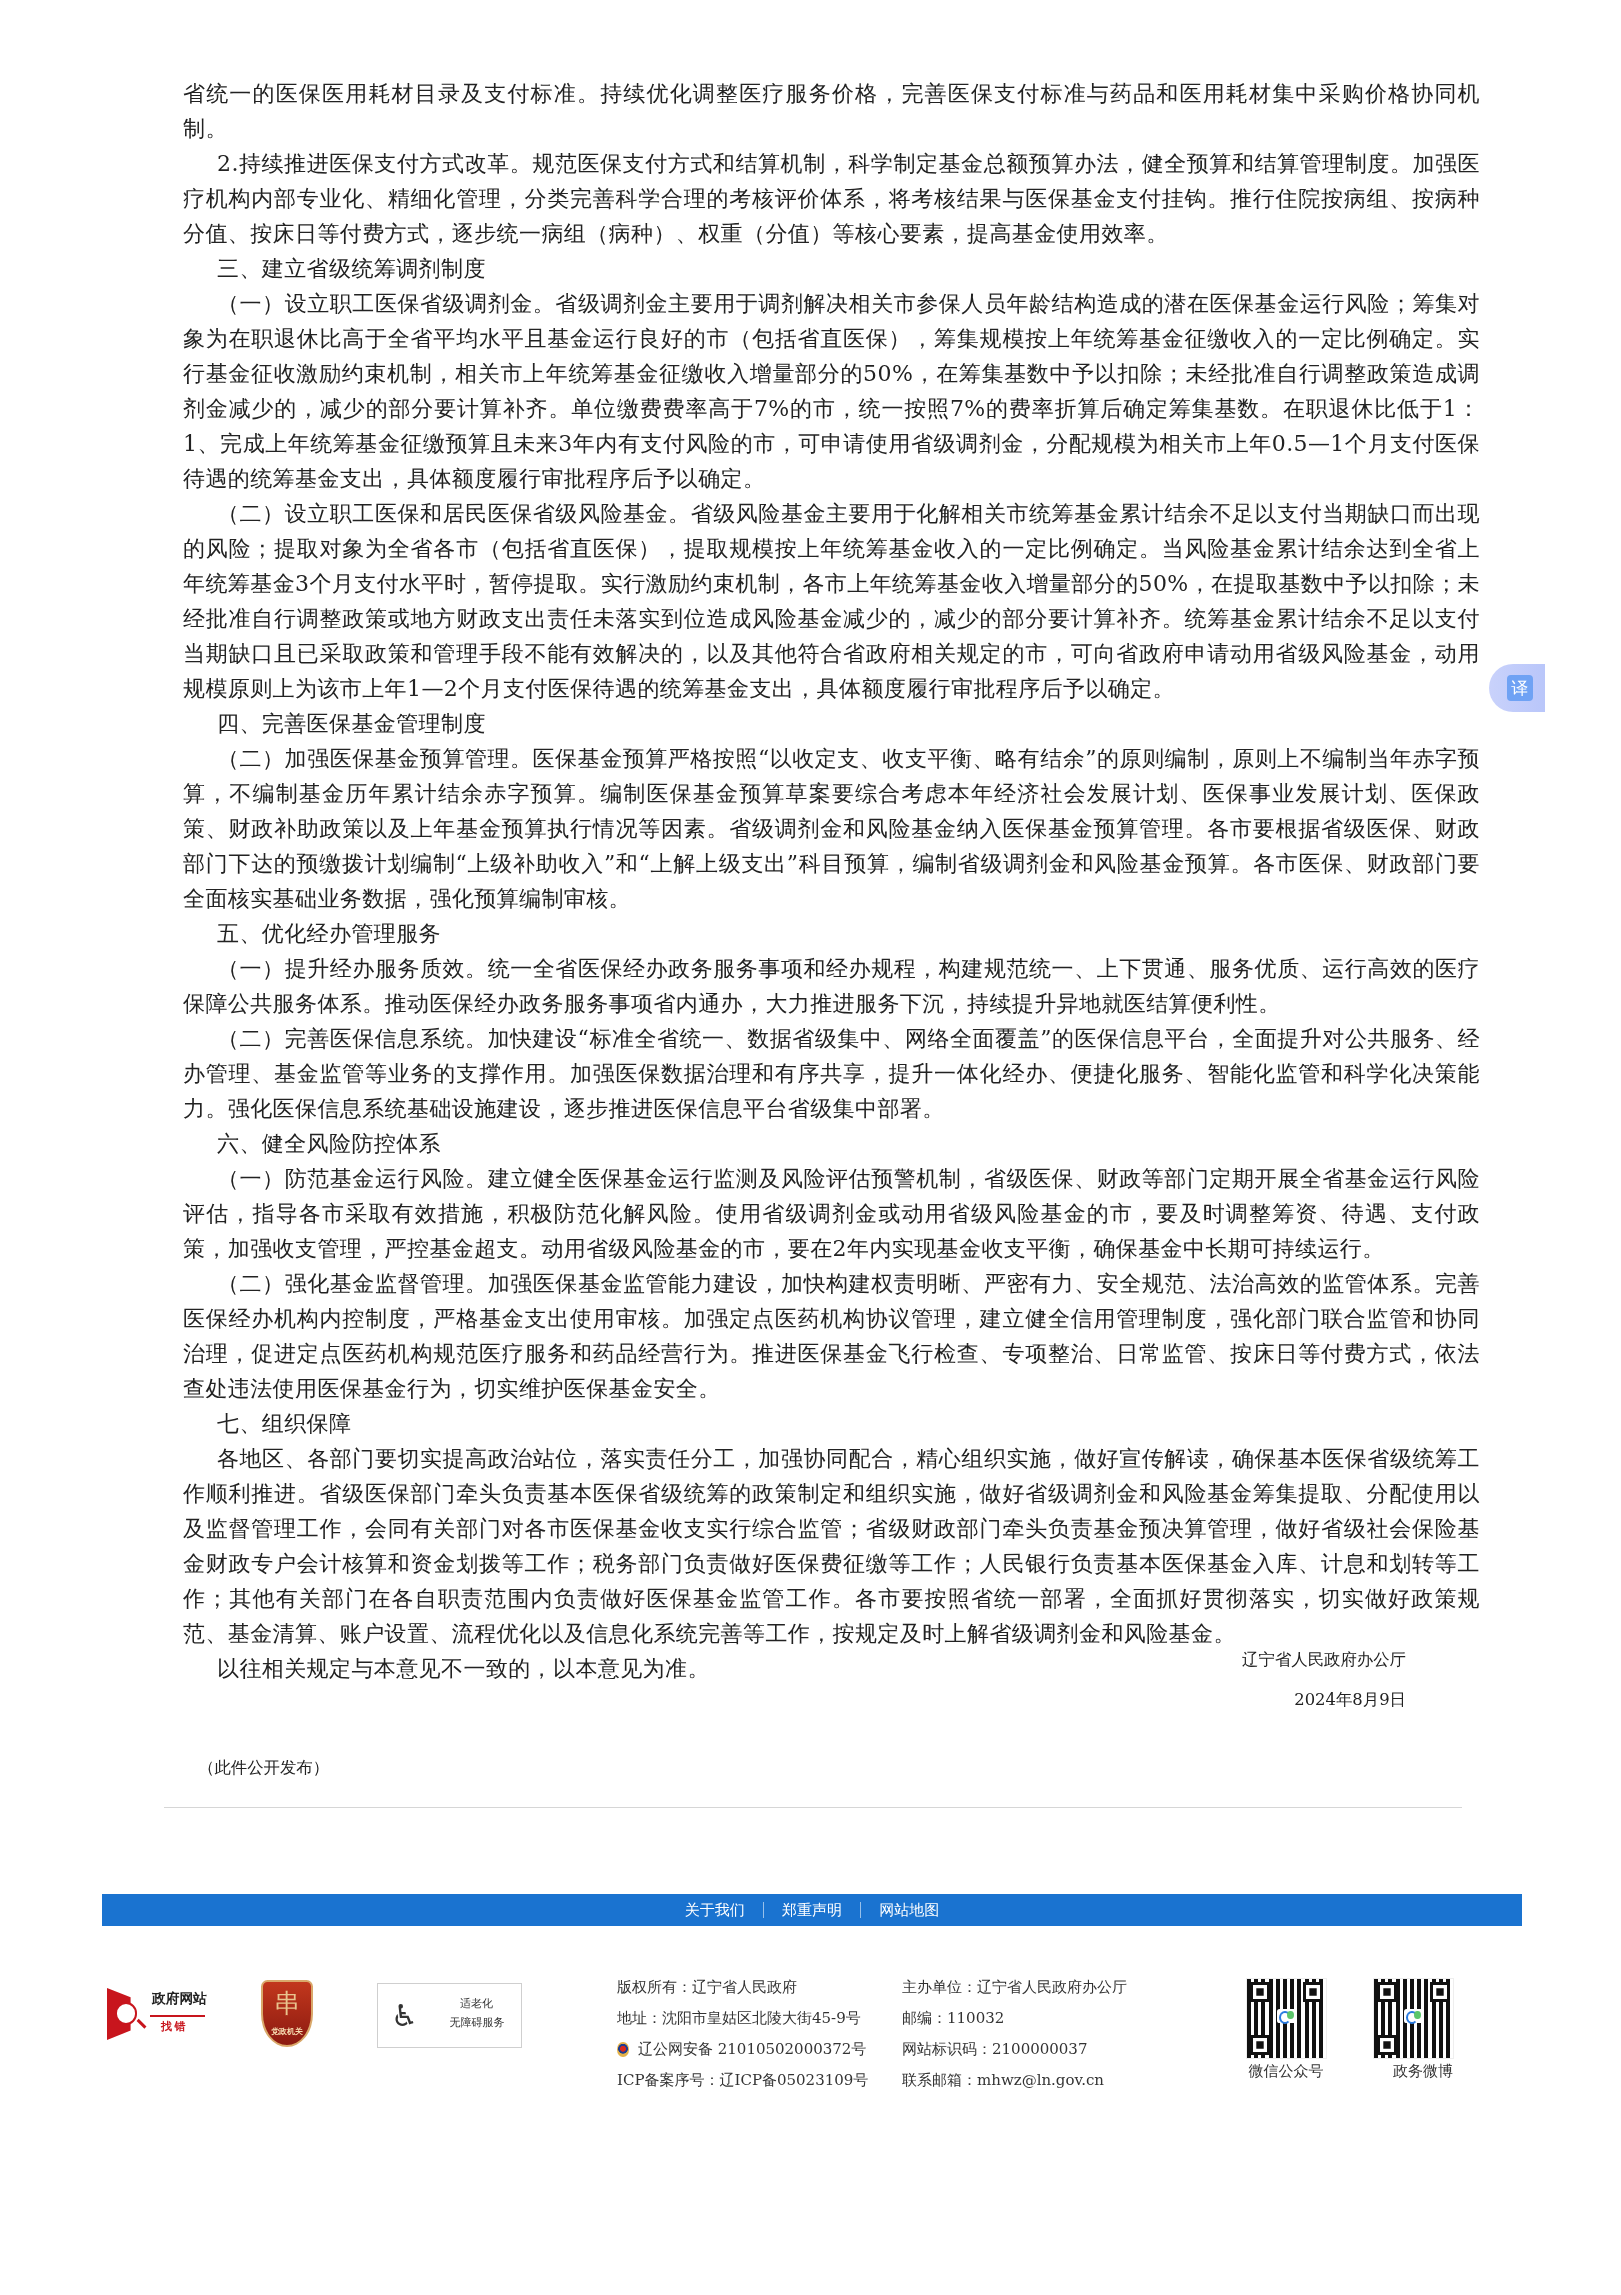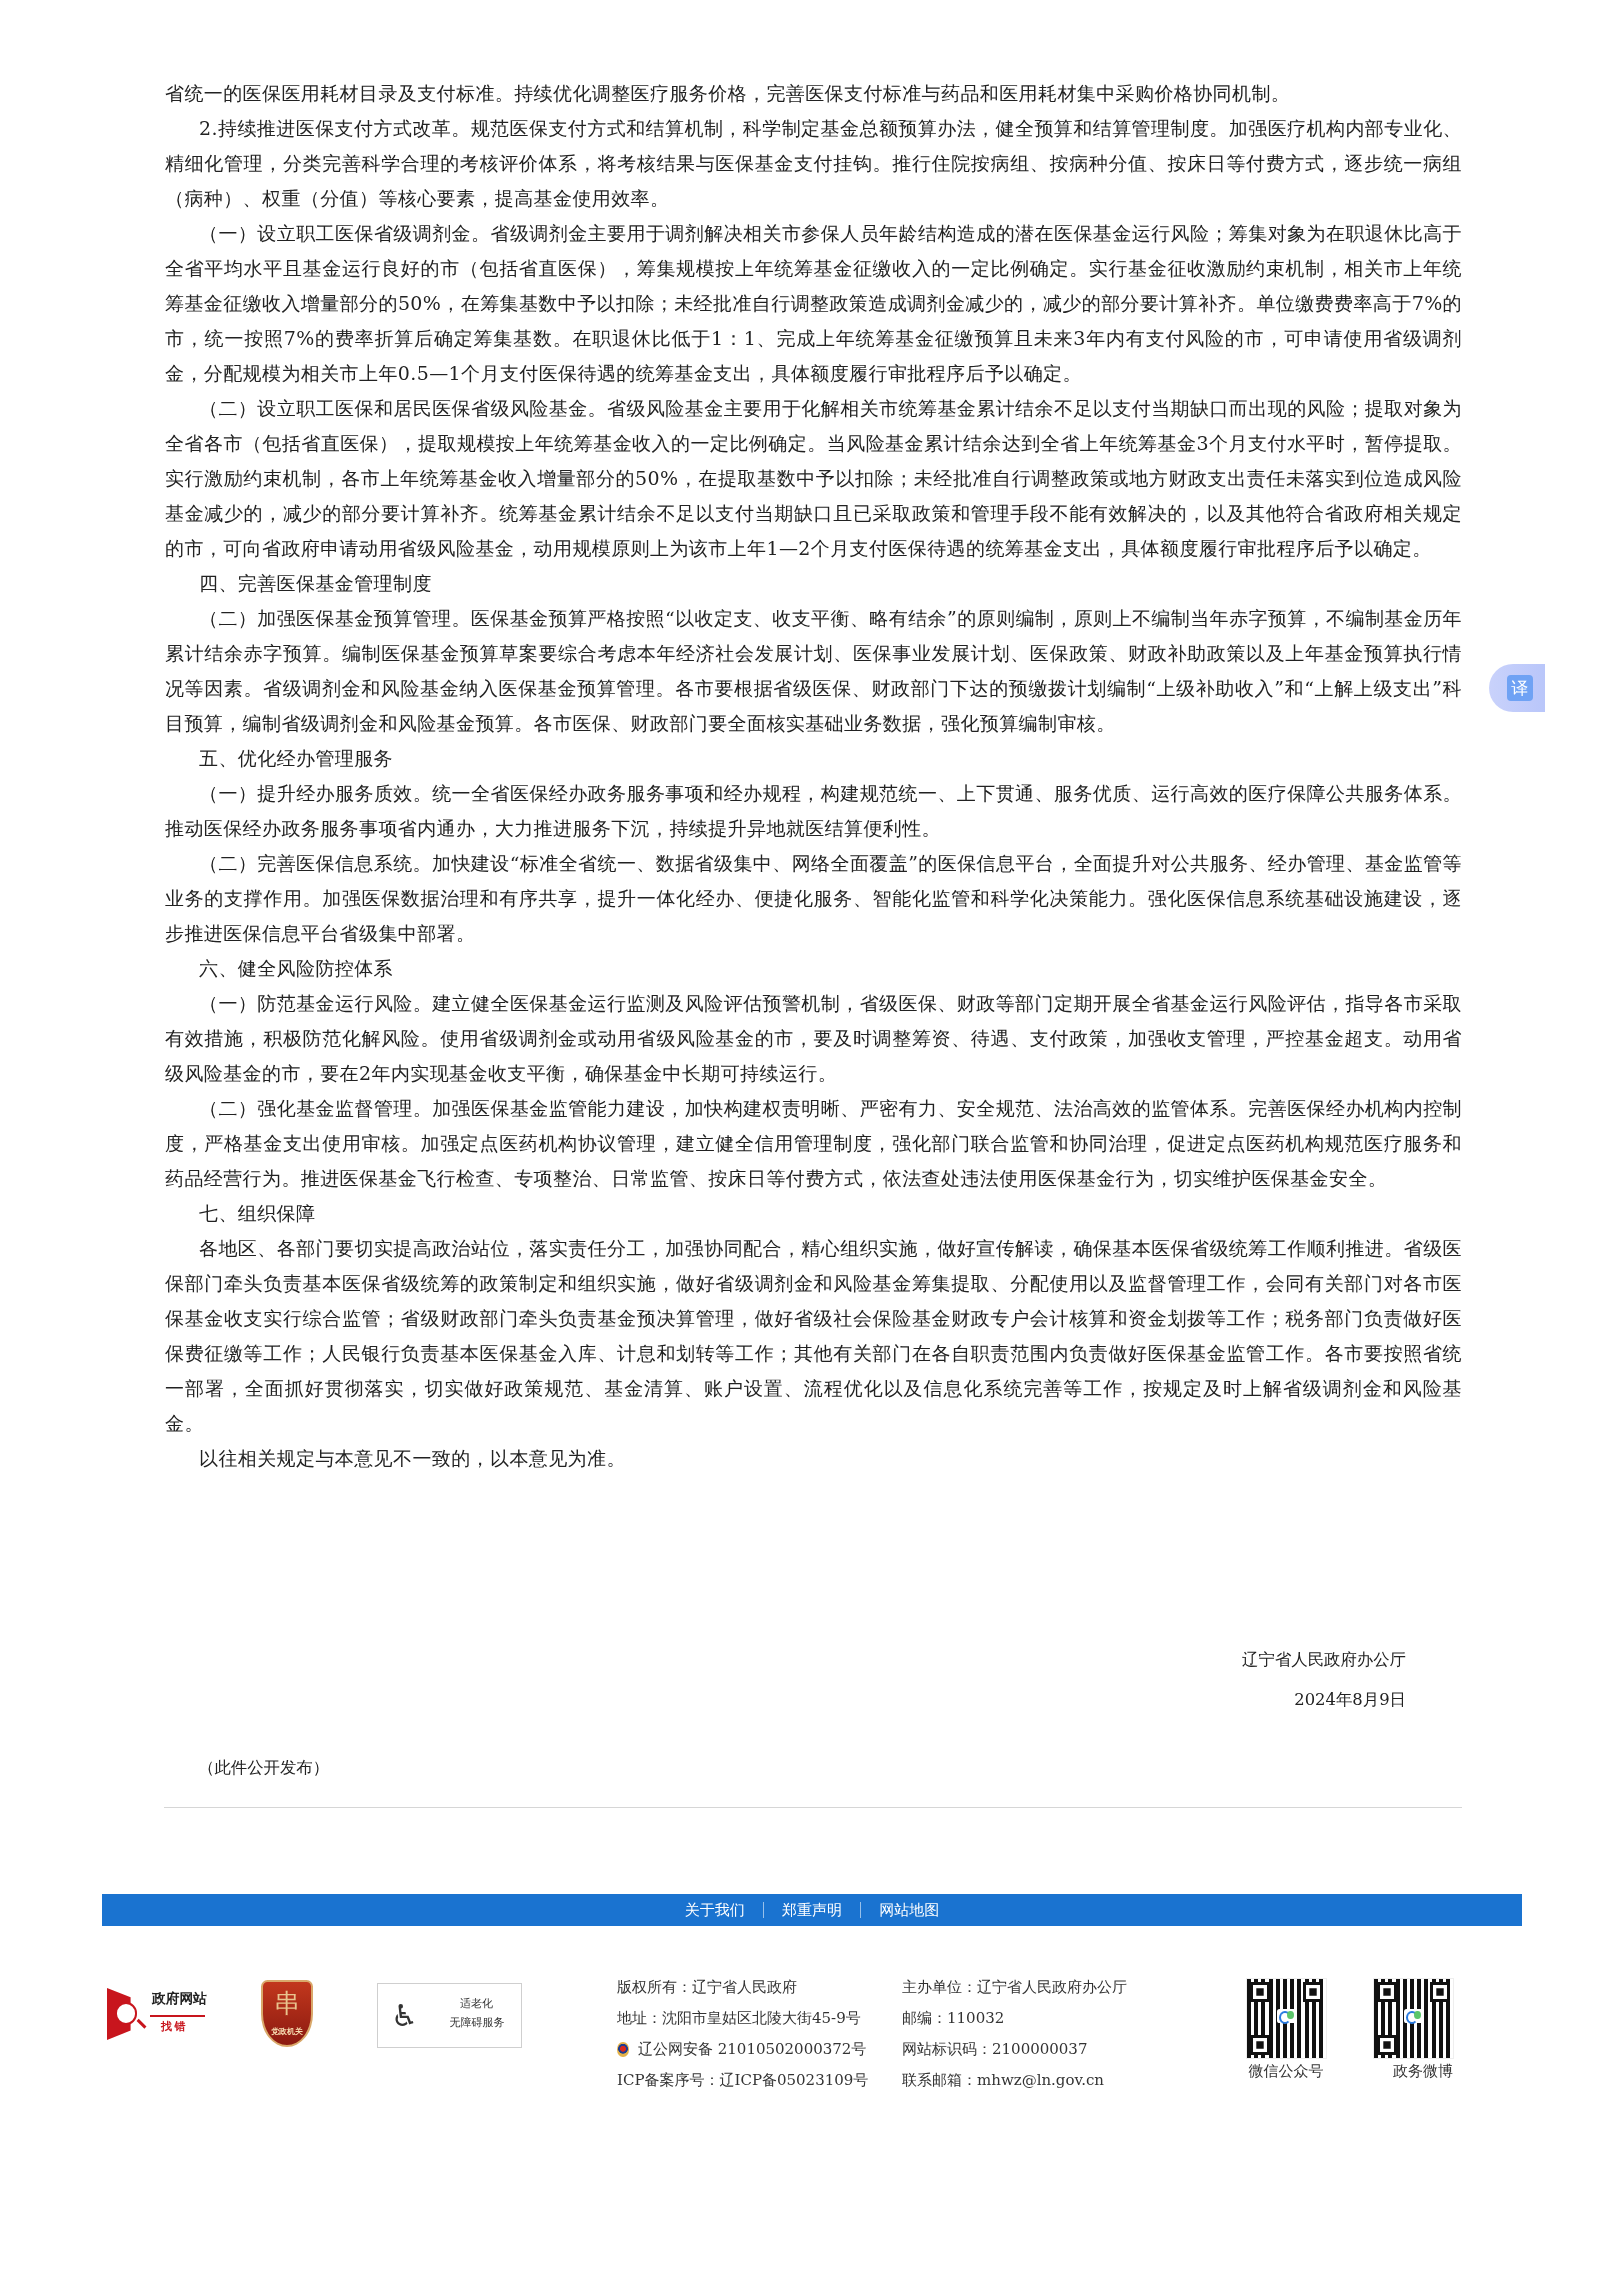--- a/index.html
+++ b/index.html
@@ -9,8 +9,8 @@
     color: #222222;
   }
   .article {
-    position: absolute; left: 165px; top: 76px; width: 1297px;
-    font-size: 19px; line-height: 35px; letter-spacing: 0.4px;
+    position: absolute; left: 183px; top: 76px; width: 1297px;
+    font-size: 22px; line-height: 35px; letter-spacing: 0.4px;
   }
   .article p { margin: 0; text-align: justify; text-indent: 34px; }
   .article p.noindent { text-indent: 0; }

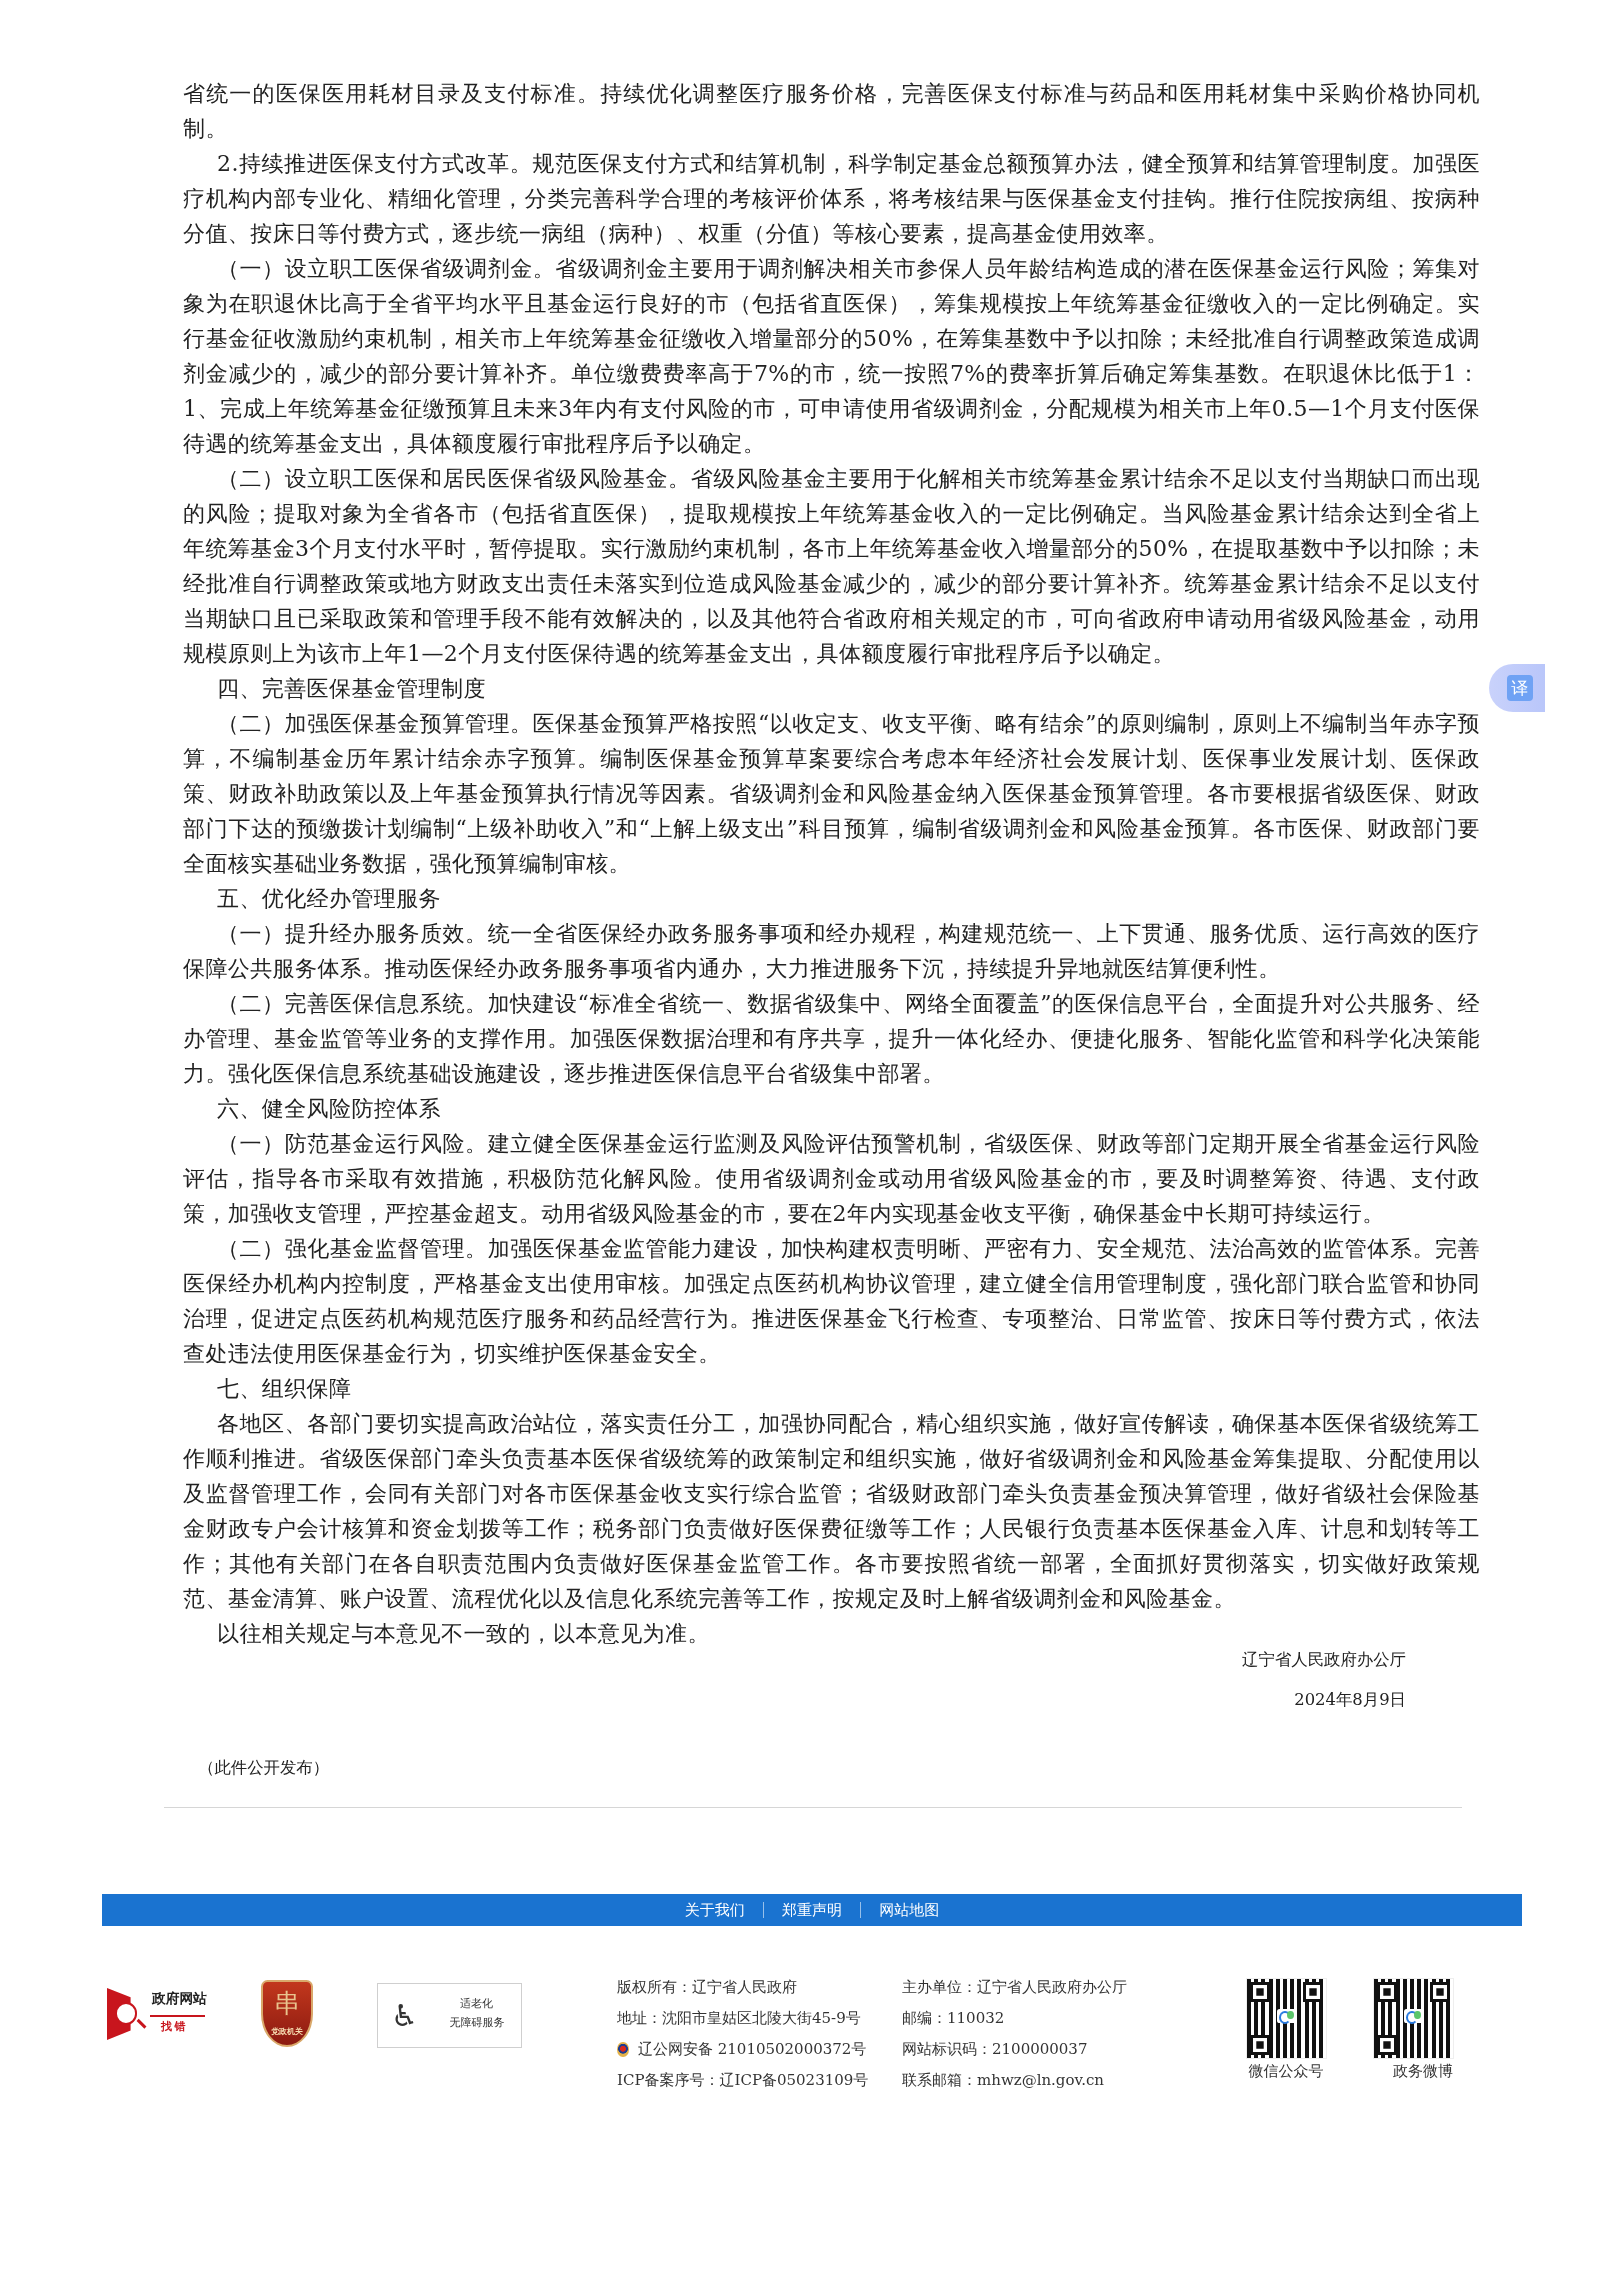--- a/index.html
+++ b/index.html
@@ -81,6 +81,7 @@
 <div class="article">
   <p class="noindent">省统一的医保医用耗材目录及支付标准。持续优化调整医疗服务价格，完善医保支付标准与药品和医用耗材集中采购价格协同机制。</p>
   <p>2.持续推进医保支付方式改革。规范医保支付方式和结算机制，科学制定基金总额预算办法，健全预算和结算管理制度。加强医疗机构内部专业化、精细化管理，分类完善科学合理的考核评价体系，将考核结果与医保基金支付挂钩。推行住院按病组、按病种分值、按床日等付费方式，逐步统一病组（病种）、权重（分值）等核心要素，提高基金使用效率。</p>
+  <p class="heading">三、建立省级统筹调剂制度</p>
   <p>（一）设立职工医保省级调剂金。省级调剂金主要用于调剂解决相关市参保人员年龄结构造成的潜在医保基金运行风险；筹集对象为在职退休比高于全省平均水平且基金运行良好的市（包括省直医保），筹集规模按上年统筹基金征缴收入的一定比例确定。实行基金征收激励约束机制，相关市上年统筹基金征缴收入增量部分的50%，在筹集基数中予以扣除；未经批准自行调整政策造成调剂金减少的，减少的部分要计算补齐。单位缴费费率高于7%的市，统一按照7%的费率折算后确定筹集基数。在职退休比低于1：1、完成上年统筹基金征缴预算且未来3年内有支付风险的市，可申请使用省级调剂金，分配规模为相关市上年0.5—1个月支付医保待遇的统筹基金支出，具体额度履行审批程序后予以确定。</p>
   <p>（二）设立职工医保和居民医保省级风险基金。省级风险基金主要用于化解相关市统筹基金累计结余不足以支付当期缺口而出现的风险；提取对象为全省各市（包括省直医保），提取规模按上年统筹基金收入的一定比例确定。当风险基金累计结余达到全省上年统筹基金3个月支付水平时，暂停提取。实行激励约束机制，各市上年统筹基金收入增量部分的50%，在提取基数中予以扣除；未经批准自行调整政策或地方财政支出责任未落实到位造成风险基金减少的，减少的部分要计算补齐。统筹基金累计结余不足以支付当期缺口且已采取政策和管理手段不能有效解决的，以及其他符合省政府相关规定的市，可向省政府申请动用省级风险基金，动用规模原则上为该市上年1—2个月支付医保待遇的统筹基金支出，具体额度履行审批程序后予以确定。</p>
   <p class="heading">四、完善医保基金管理制度</p>

